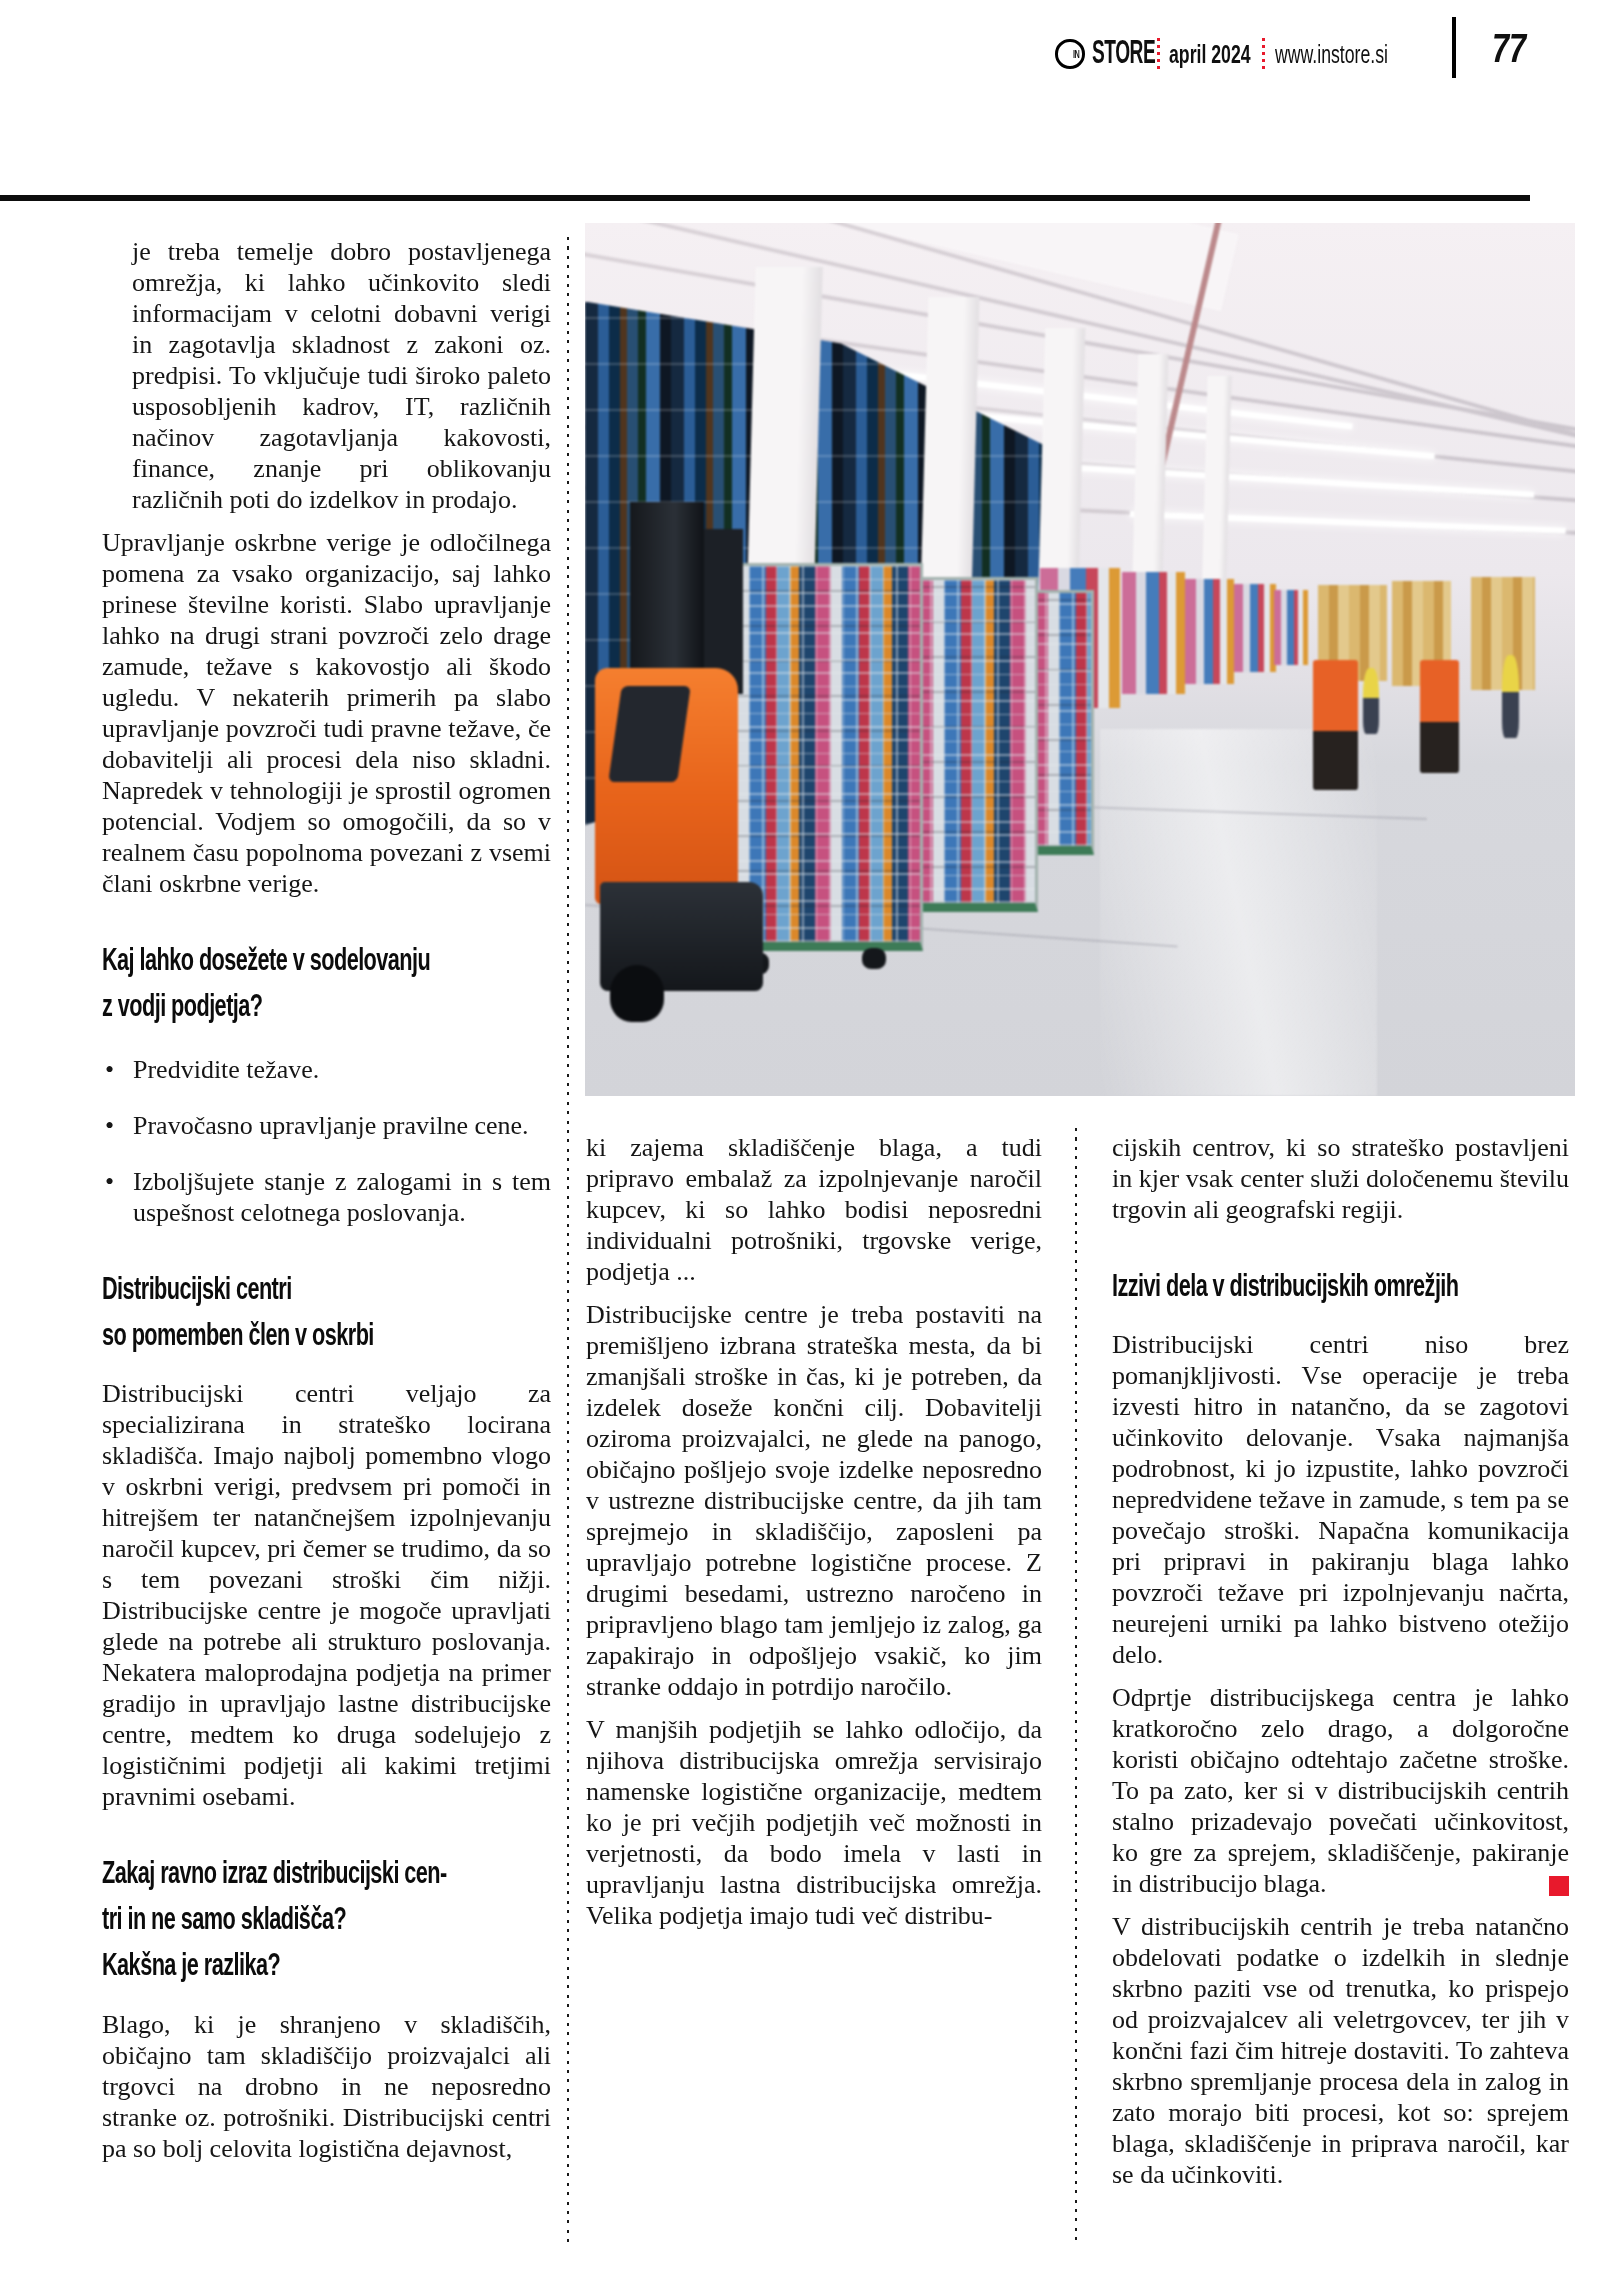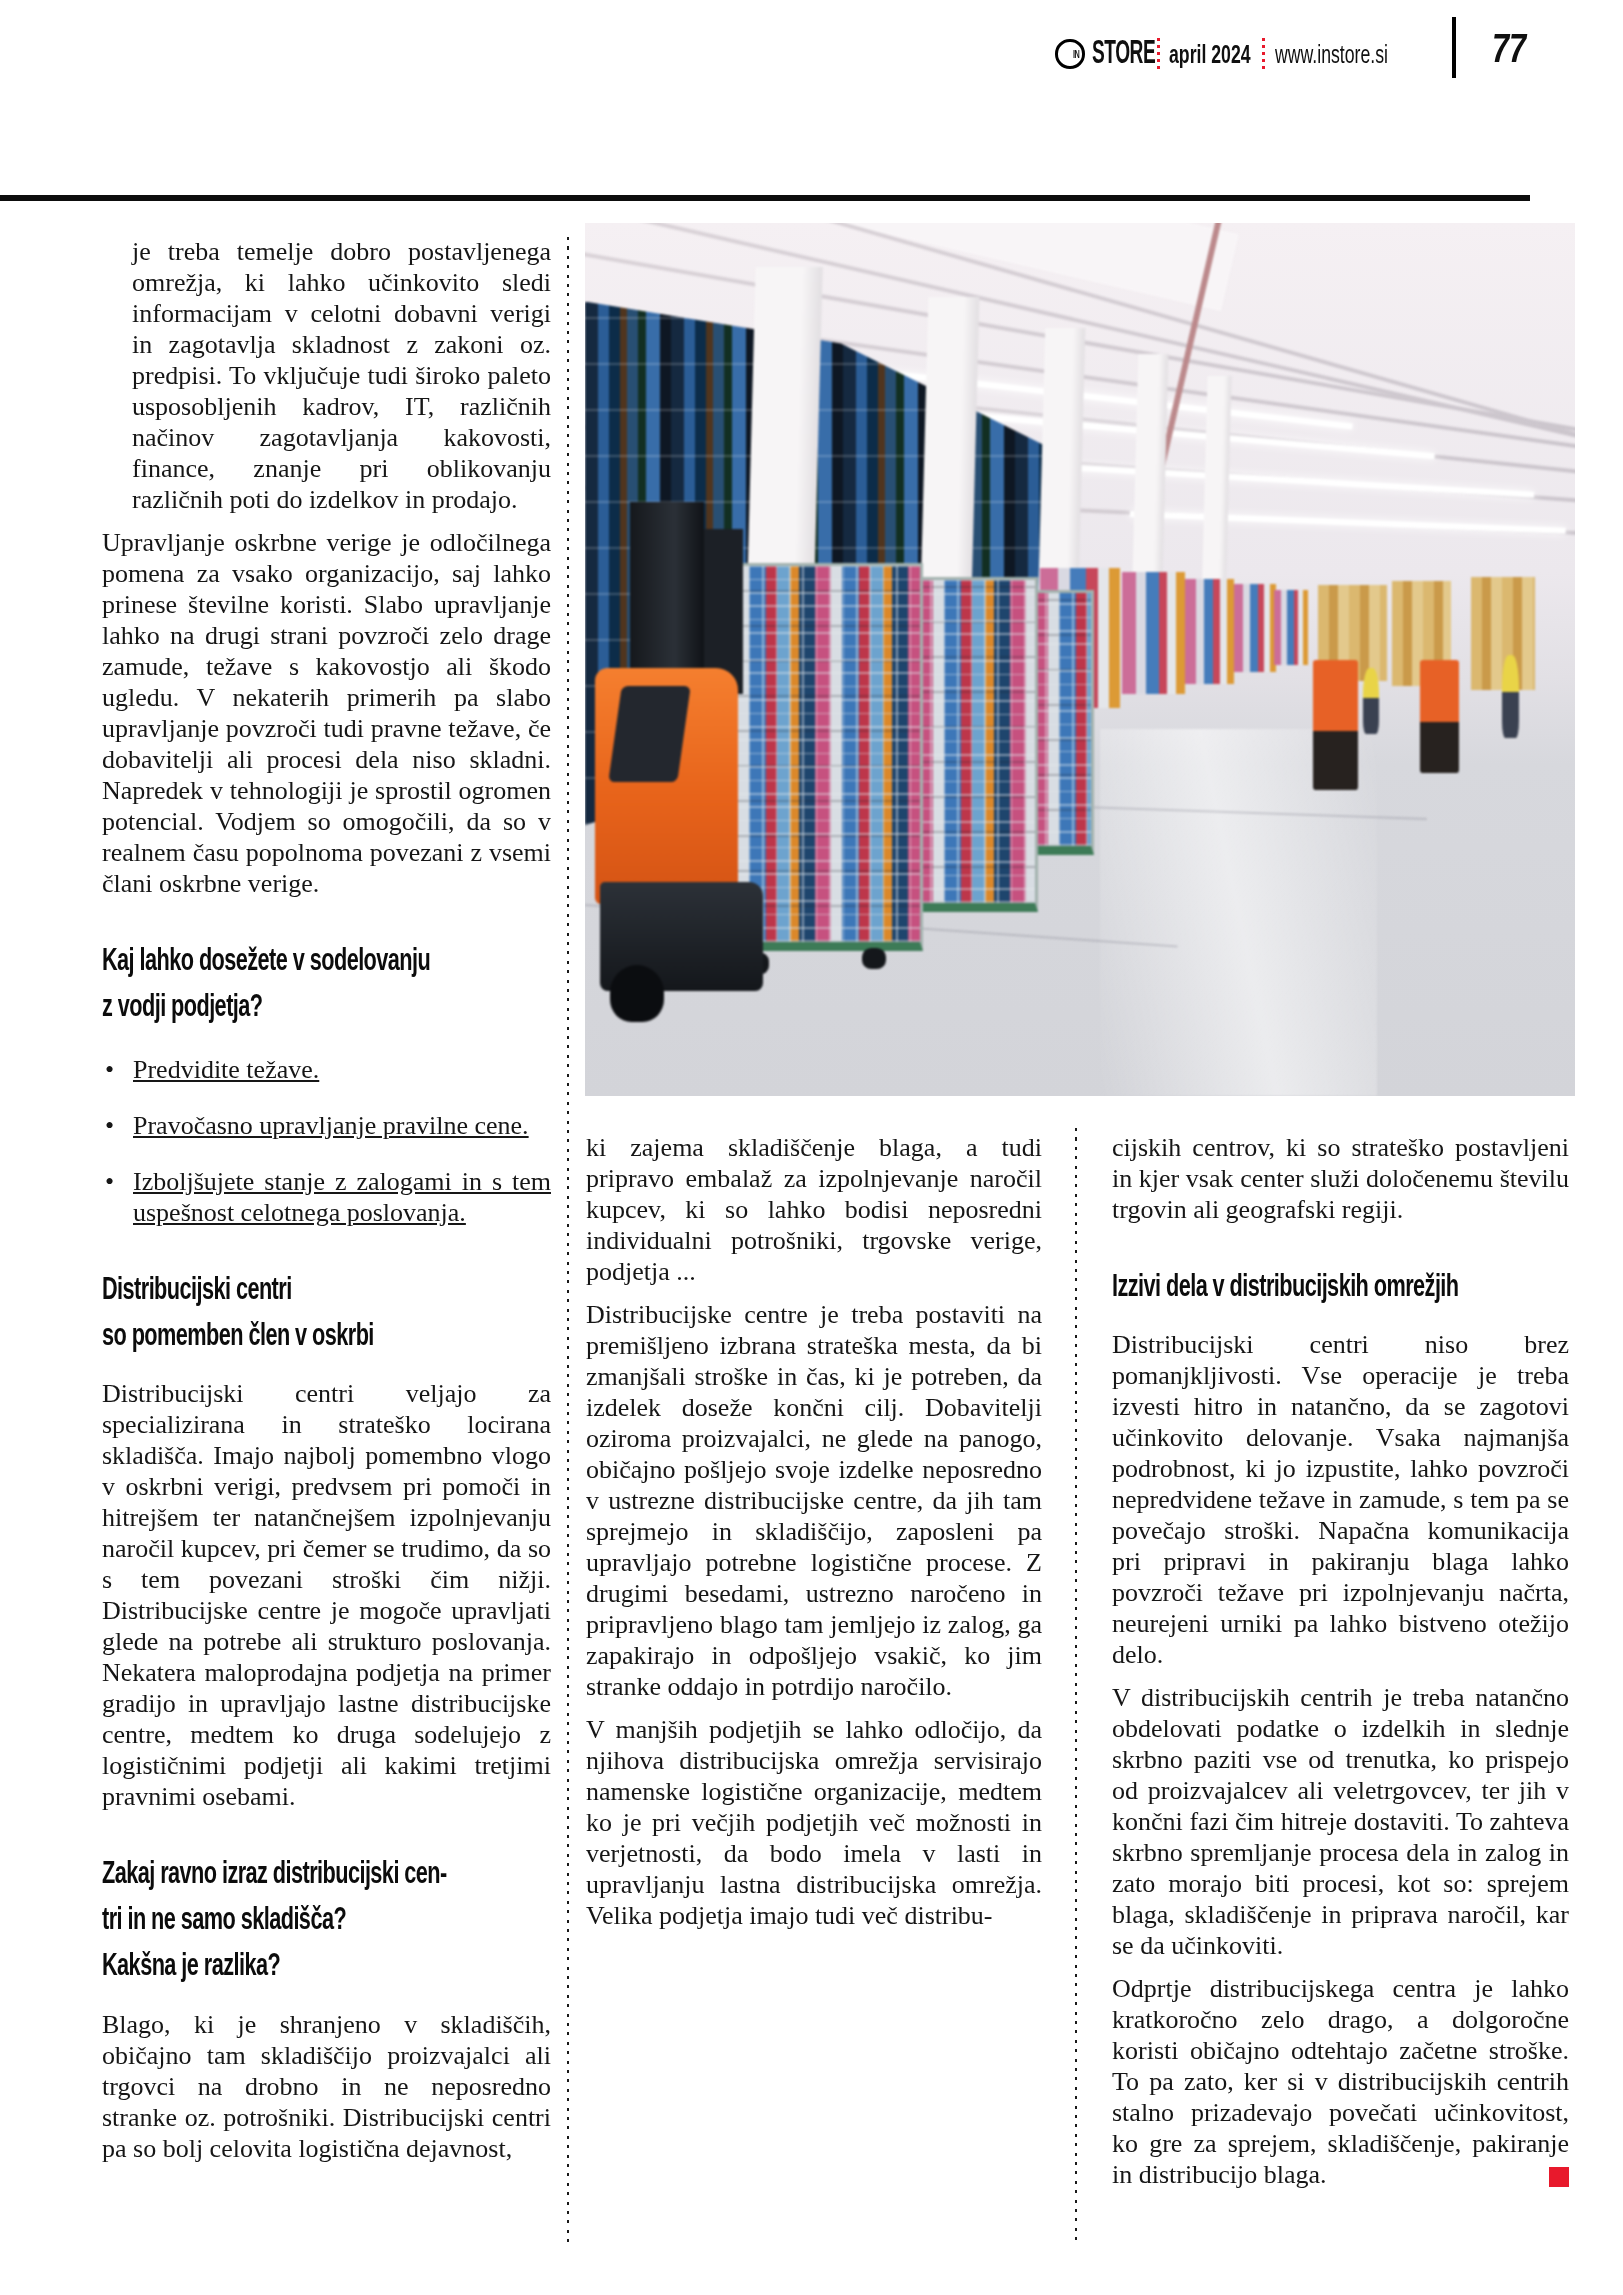--- a/index.html
+++ b/index.html
@@ -47,7 +47,7 @@
     margin:38px 0 20.4px 0;
   }
   .col ul{list-style:none;margin:25px 0 20.4px 0;padding:0;}
-  .col li{position:relative;padding-left:31px;margin-bottom:25px;text-decoration:underline;}
+  .col li{position:relative;padding-left:31px;margin-bottom:25px;}
   .col li:last-child{margin-bottom:16px;}
   .col li::before{content:"\2022";position:absolute;left:3.1px;top:0;}
   .endmark{float:right;width:20.4px;height:20.4px;background:#e8192c;margin:7.9px 0 0 9.4px;}

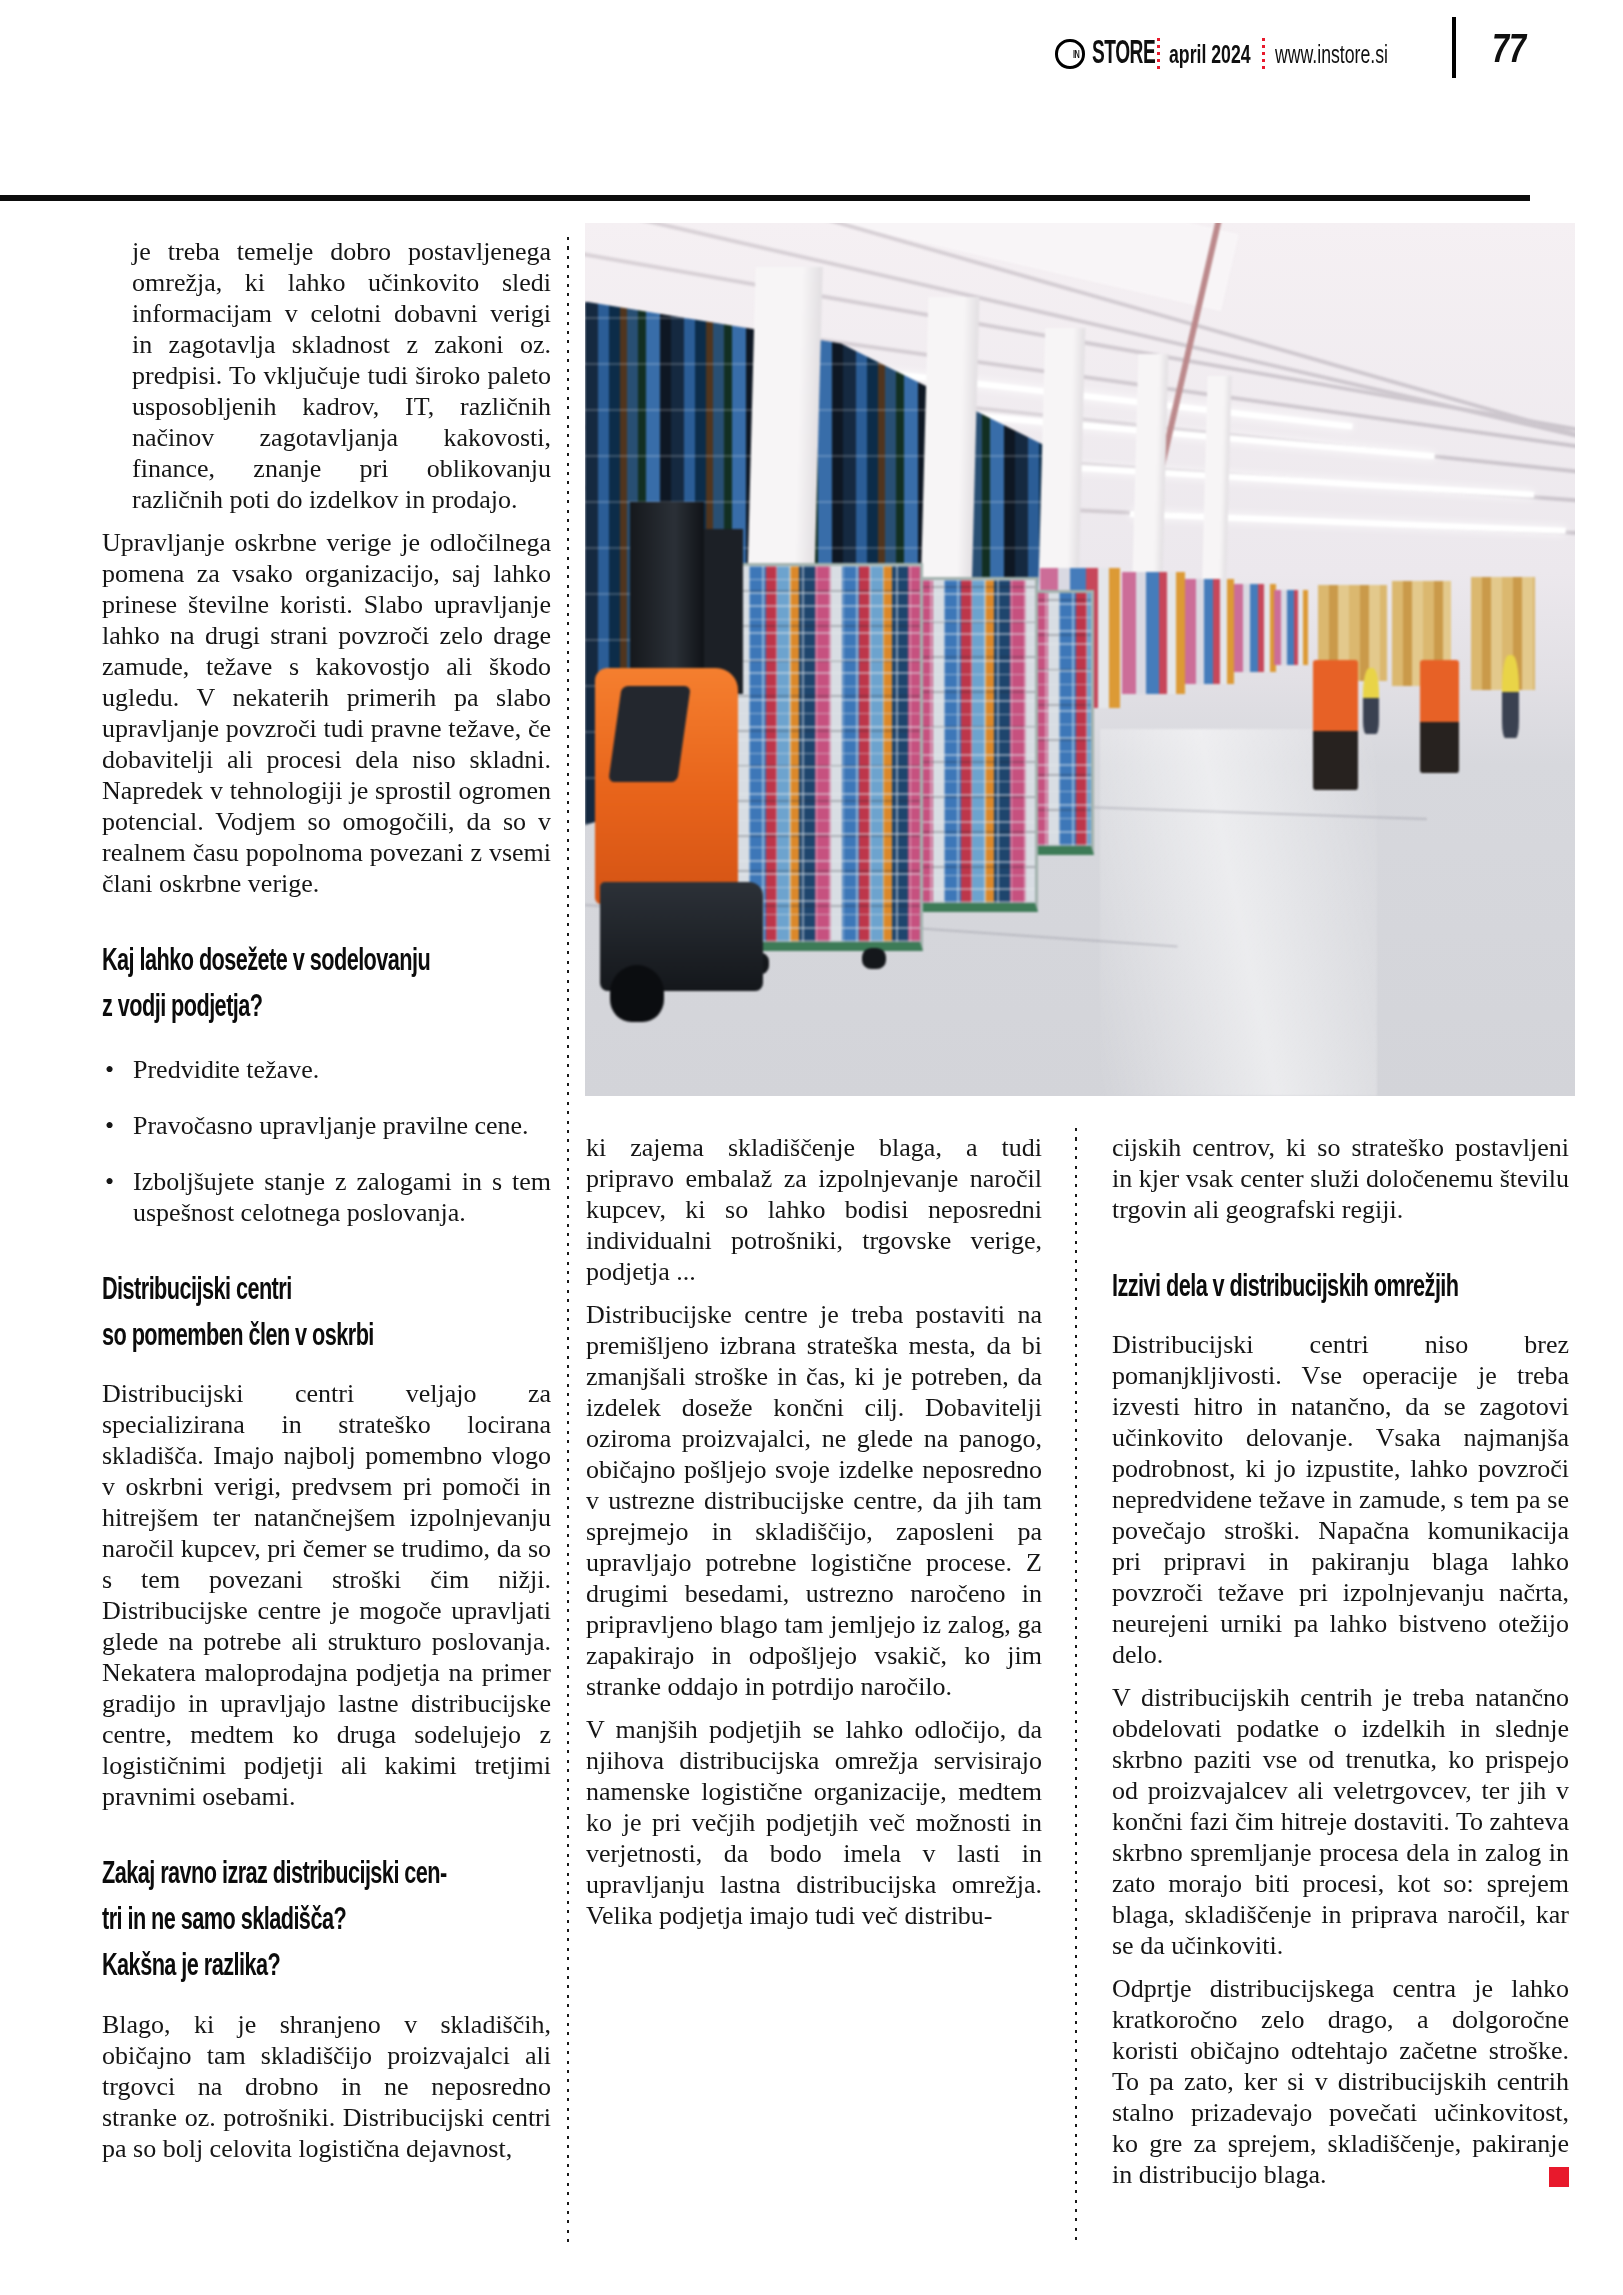--- a/index.html
+++ b/index.html
@@ -226,8 +226,8 @@
     <p>cijskih centrov, ki so strateško postavljeni in kjer vsak center služi določenemu številu trgovin ali geografski regiji.</p>
     <h3 class="head">Izzivi dela v distribucijskih omrežjih</h3>
     <p>Distribucijski centri niso brez pomanjkljivosti. Vse operacije je treba izvesti hitro in natančno, da se zagotovi učinkovito delovanje. Vsaka najmanjša podrobnost, ki jo izpustite, lahko povzroči nepredvidene težave in zamude, s tem pa se povečajo stroški. Napačna komunikacija pri pripravi in pakiranju blaga lahko povzroči težave pri izpolnjevanju načrta, neurejeni urniki pa lahko bistveno otežijo delo.</p>
+    <p><span>Odprtje distribucijskega centra je lahko kratkoročno zelo drago, a dolgoročne koristi običajno odtehtajo začetne stroške. To pa zato, ker si v distribucijskih centrih stalno prizadevajo povečati učinkovitost, ko gre za sprejem, skladiščenje, pakiranje in distribucijo blaga.</span><span class="endmark"></span></p>
     <p>V distribucijskih centrih je treba natančno obdelovati podatke o izdelkih in slednje skrbno paziti vse od trenutka, ko prispejo od proizvajalcev ali veletrgovcev, ter jih v končni fazi čim hitreje dostaviti. To zahteva skrbno spremljanje procesa dela in zalog in zato morajo biti procesi, kot so: sprejem blaga, skladiščenje in priprava naročil, kar se da učinkoviti.</p>
-    <p><span>Odprtje distribucijskega centra je lahko kratkoročno zelo drago, a dolgoročne koristi običajno odtehtajo začetne stroške. To pa zato, ker si v distribucijskih centrih stalno prizadevajo povečati učinkovitost, ko gre za sprejem, skladiščenje, pakiranje in distribucijo blaga.</span><span class="endmark"></span></p>
   </section>
 
 </div>

